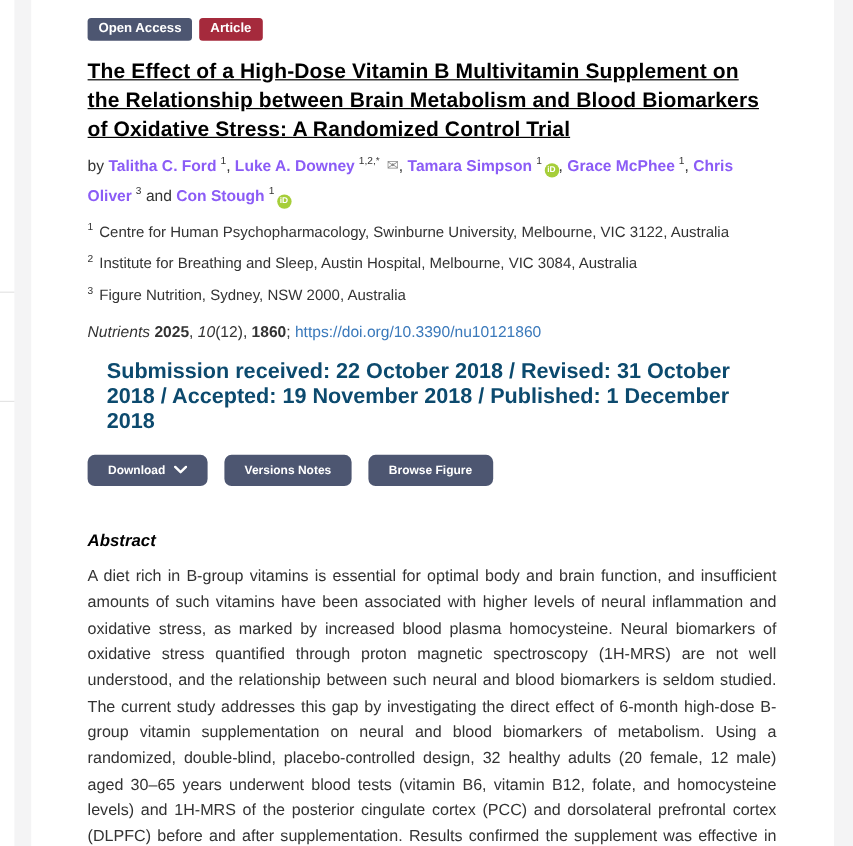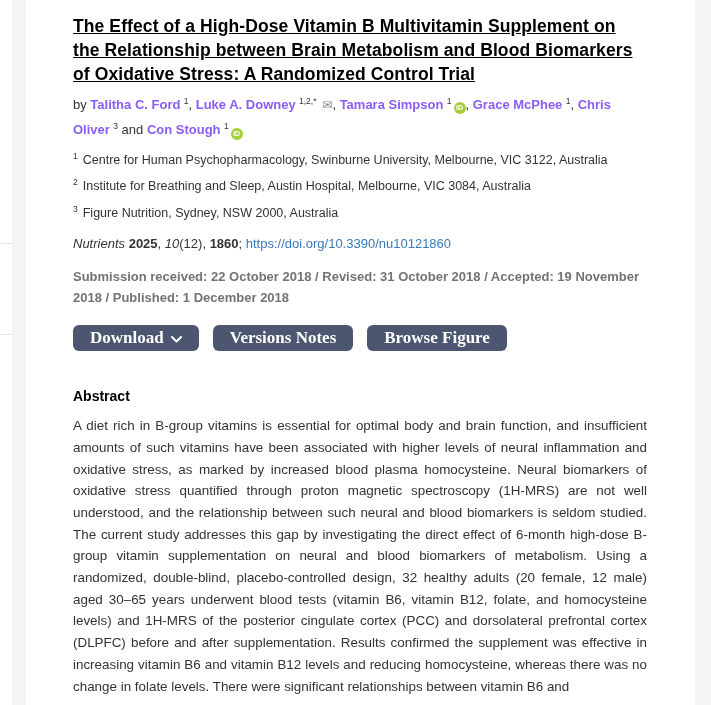--- a/index.html
+++ b/index.html
@@ -81,6 +81,7 @@
 
 <div class="content">
 
+  <div class="badges" id="badges"><span class="badge" style="background: rgb(77, 86, 113);">Open Access</span><span class="badge" style="background: rgb(165, 42, 60);">Article</span></div>
 
   <h1 class="title">The Effect of a High-Dose Vitamin B Multivitamin Supplement on the Relationship between Brain Metabolism and Blood Biomarkers of Oxidative Stress: A Randomized Control Trial</h1>
 

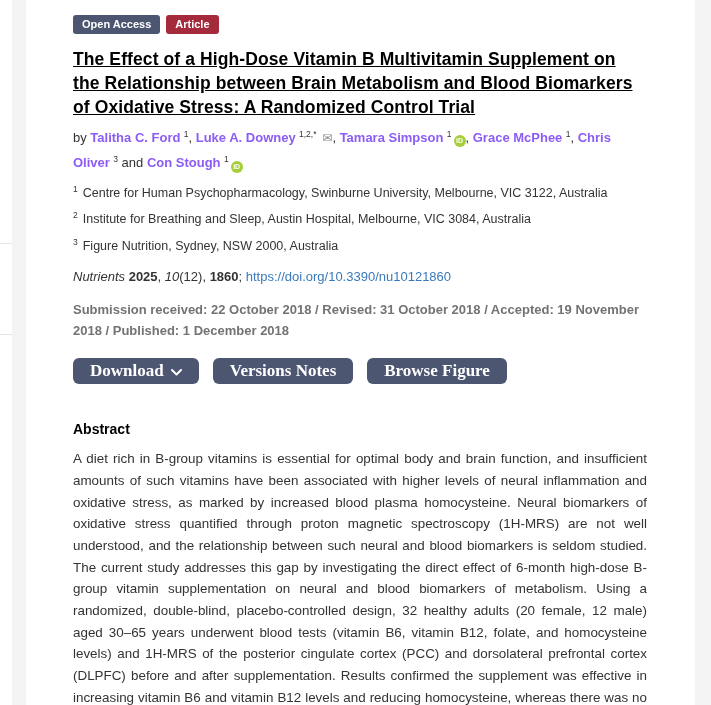--- a/index.html
+++ b/index.html
@@ -52,7 +52,7 @@
   .citation .lnk{color:#3a79bb;cursor:pointer;}
 
   
-  .dates{font-size:13px;font-weight:700;line-height:21px;margin:13px 0 0 0;color:#737373;}
+  .dates{font-size:18px;font-weight:700;line-height:21px;margin:13px 0 0 16px;color:#0c4a6e;}
 
   
   .btn-row{margin:17px 0 0 0;}

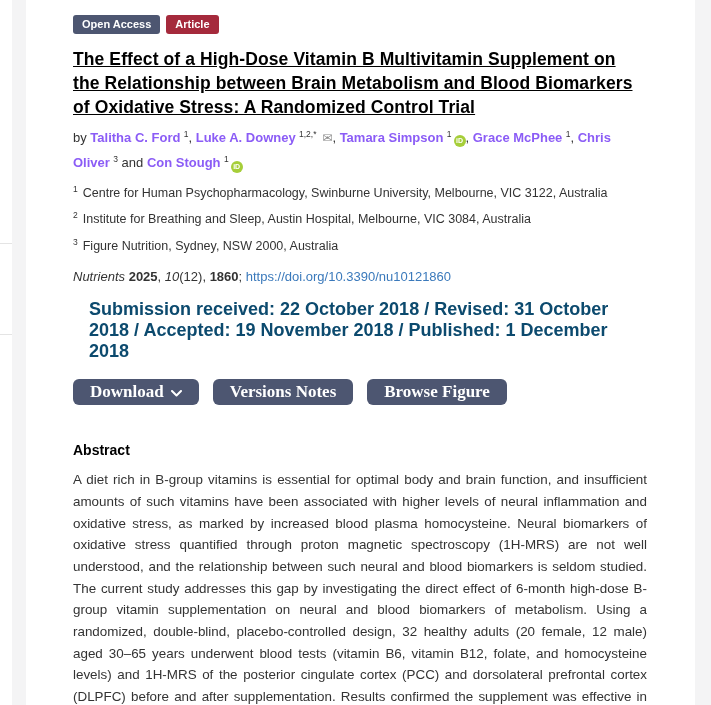--- a/index.html
+++ b/index.html
@@ -58,9 +58,9 @@
   .btn-row{margin:17px 0 0 0;}
   .btn{
     display:inline-flex;align-items:center;justify-content:space-between;
-    background:#4d5671;color:#fff;font-weight:700;font-size:17px;
+    background:#4d5671;color:#fff;font-weight:700;font-size:10px;
     padding:0 17px;height:26px;border-radius:6px;margin-right:14px;
-    border:none;cursor:pointer;font-family:Liberation Serif, serif;
+    border:none;cursor:pointer;font-family:Liberation Sans, sans-serif;
   }
   .btn .chev{margin-left:7px;display:inline-block;}
 

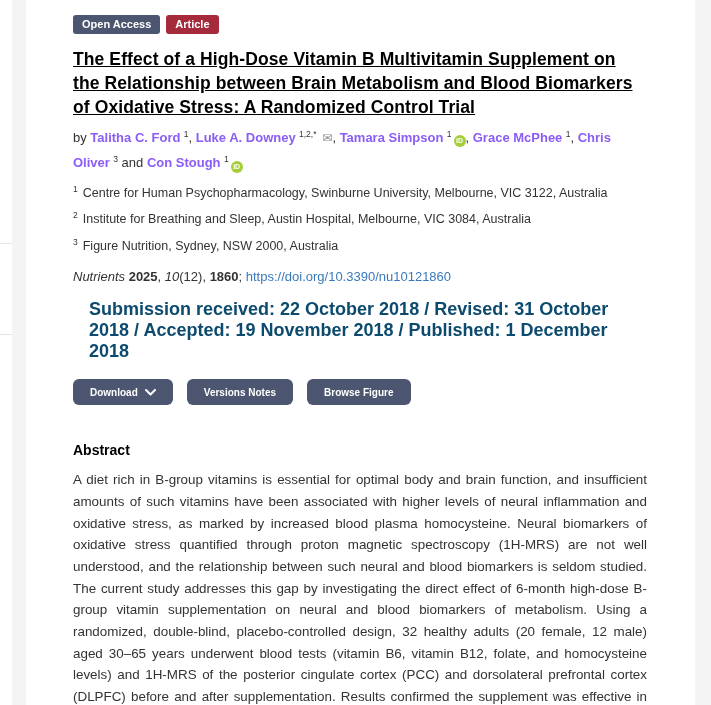--- a/index.html
+++ b/index.html
@@ -65,7 +65,7 @@
   .btn .chev{margin-left:7px;display:inline-block;}
 
   
-  .abstract-heading{font-size:14px;font-weight:700;color:#000;margin:37px 0 0 0;}
+  .abstract-heading{font-size:14px;font-weight:700;color:#000;margin:37px 0 0 0;font-style:italic;}
   .abstract-body{
     font-size:13.4px;line-height:21.7px;text-align:justify;
     margin:11px 0 0 0;color:#333;

